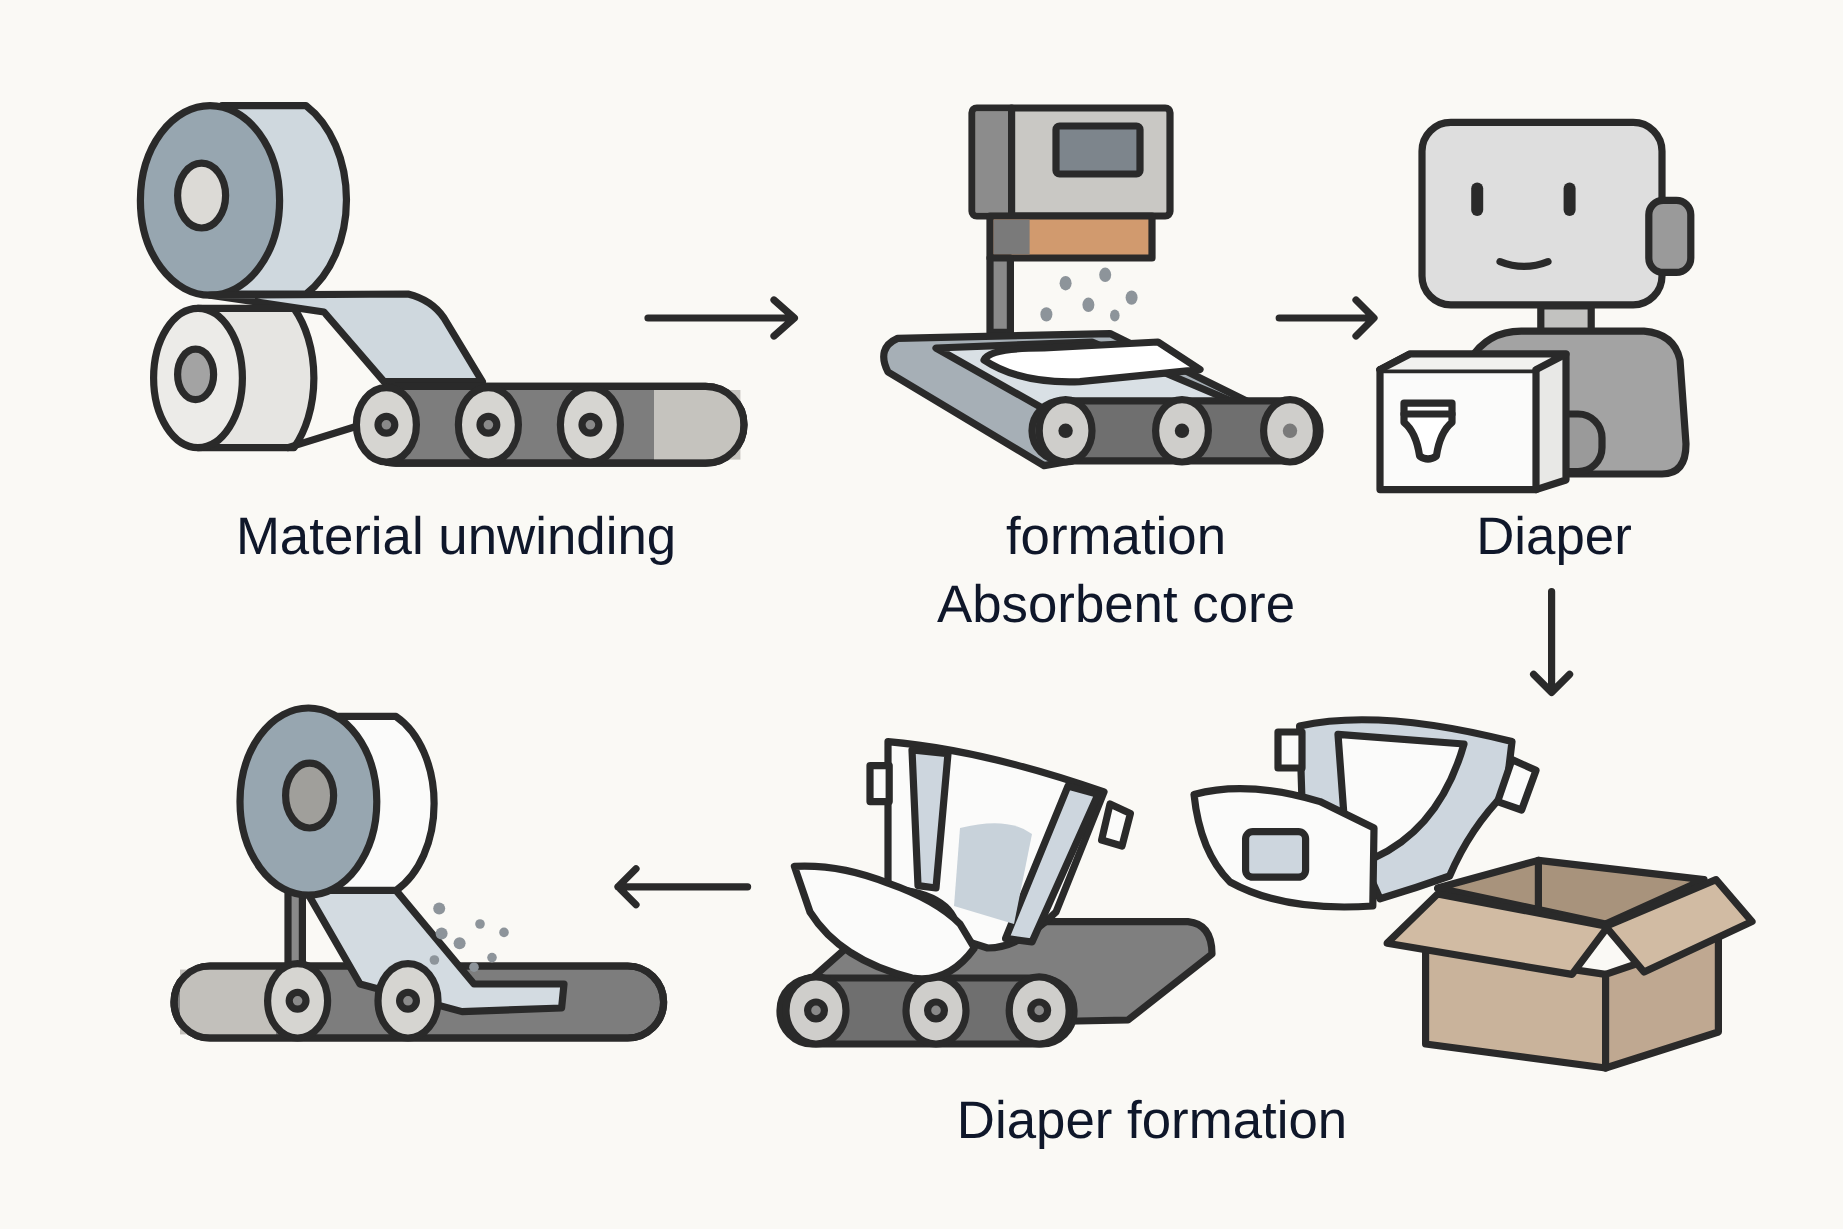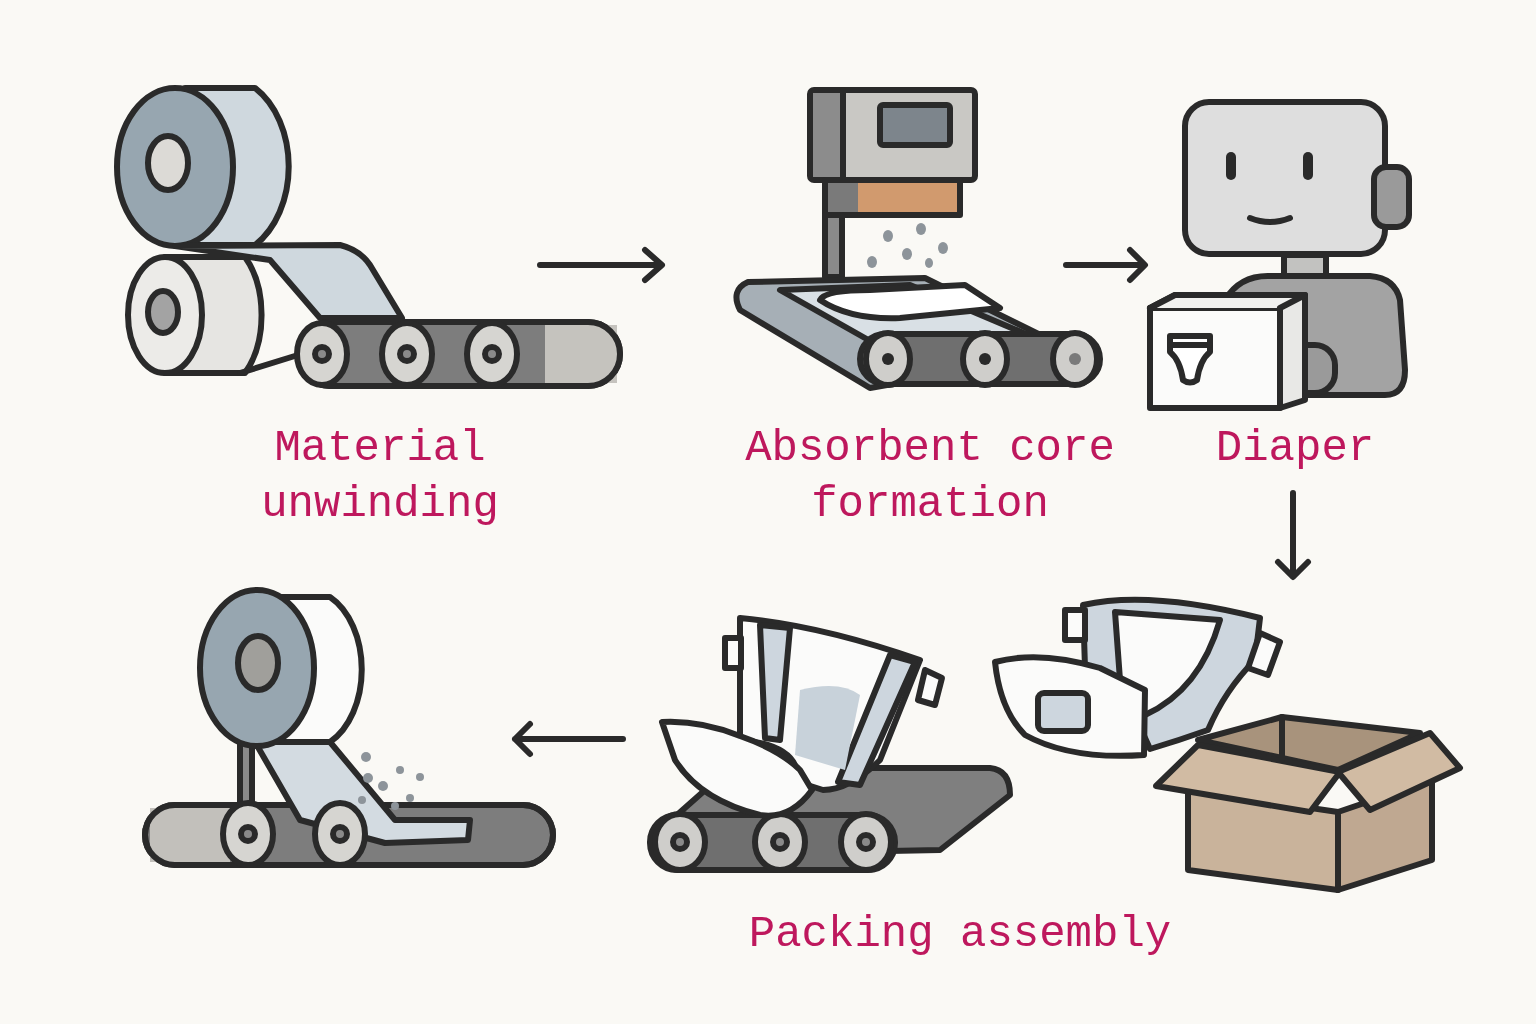--- a/index.html
+++ b/index.html
@@ -5,7 +5,7 @@
   html, body { margin: 0; padding: 0; }
   body { width: 1536px; height: 1024px; background: #faf9f5; overflow: hidden; position: relative; font-family: "DejaVu Sans", sans-serif; }
   svg#scene { position: absolute; left: 0; top: 0; }
-  .label { position: absolute; color: #be185d; font-size: 44px; text-align: center; line-height: 56px; font-family: Liberation Mono, monospace; }
+  .label { position: absolute; color: #0f172a; font-size: 44px; text-align: center; line-height: 56px; font-family: Liberation Sans, sans-serif; }
   .s { stroke: #2a2a2a; stroke-width: 6; stroke-linejoin: round; stroke-linecap: round; }
 </style>
 </head>

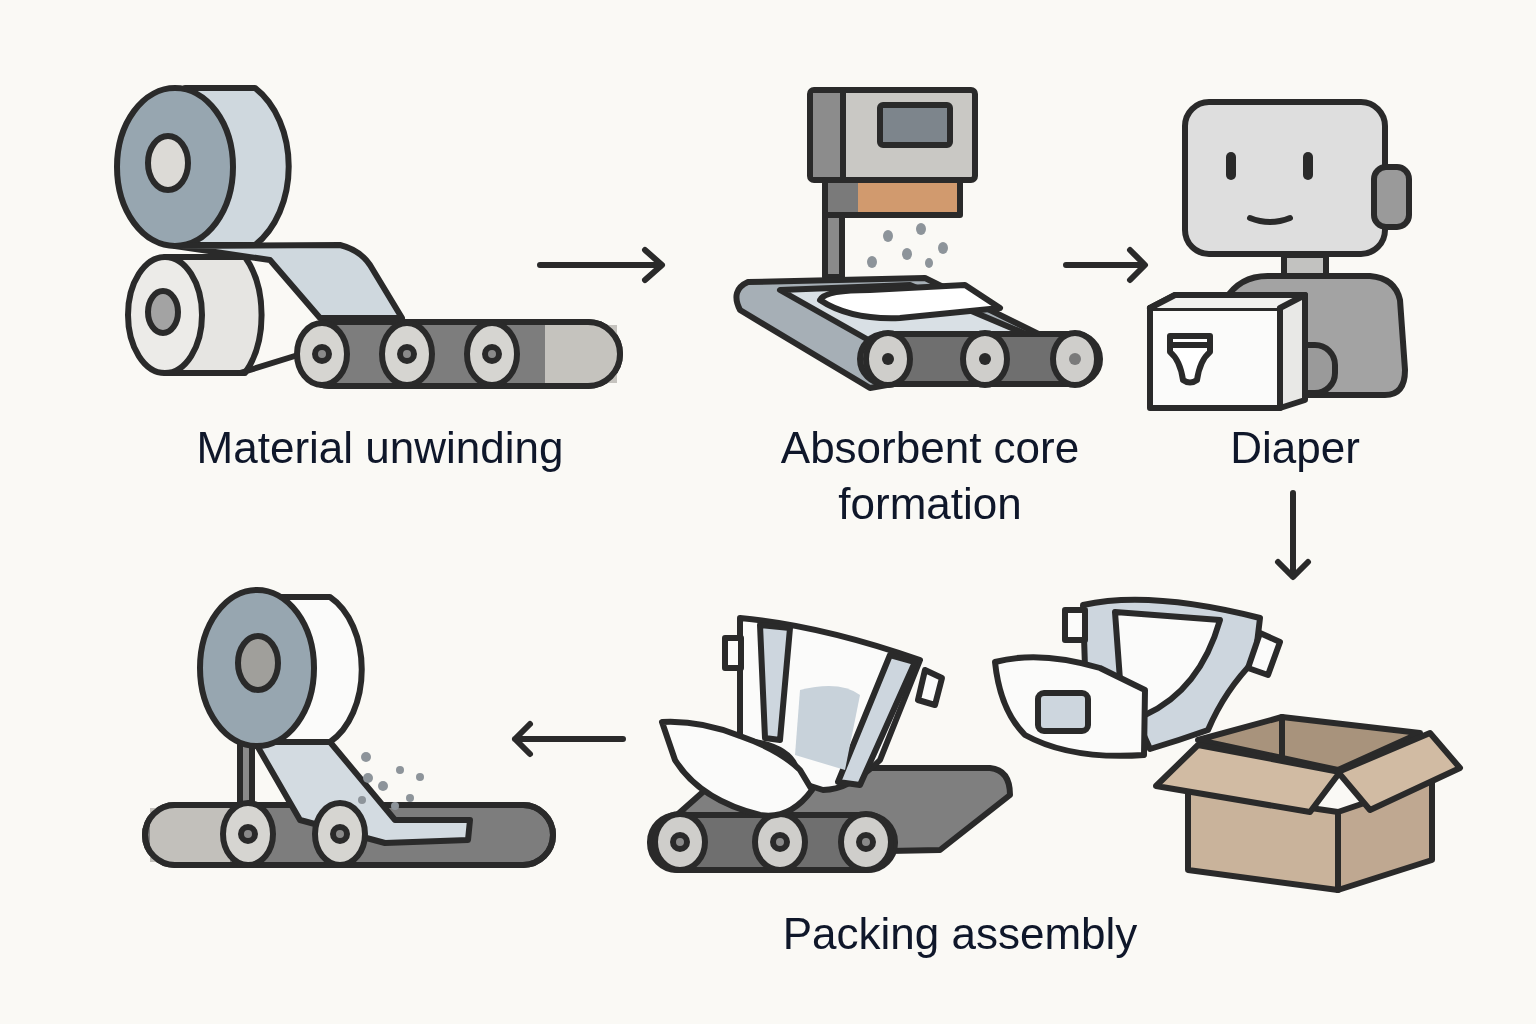--- a/index.html
+++ b/index.html
@@ -167,8 +167,8 @@
 
 <div class="label" style="left:150px; top:420px; width:460px;">Material unwinding</div>
 <div class="label" style="left:730px; top:420px; width:400px;">
+  <div>formation</div>
   <div>Absorbent core</div>
-  <div>formation</div>
 </div>
 <div class="label" style="left:1180px; top:420px; width:230px;">Diaper</div>
 <div class="label" style="left:740px; top:906px; width:440px;">Packing assembly</div>

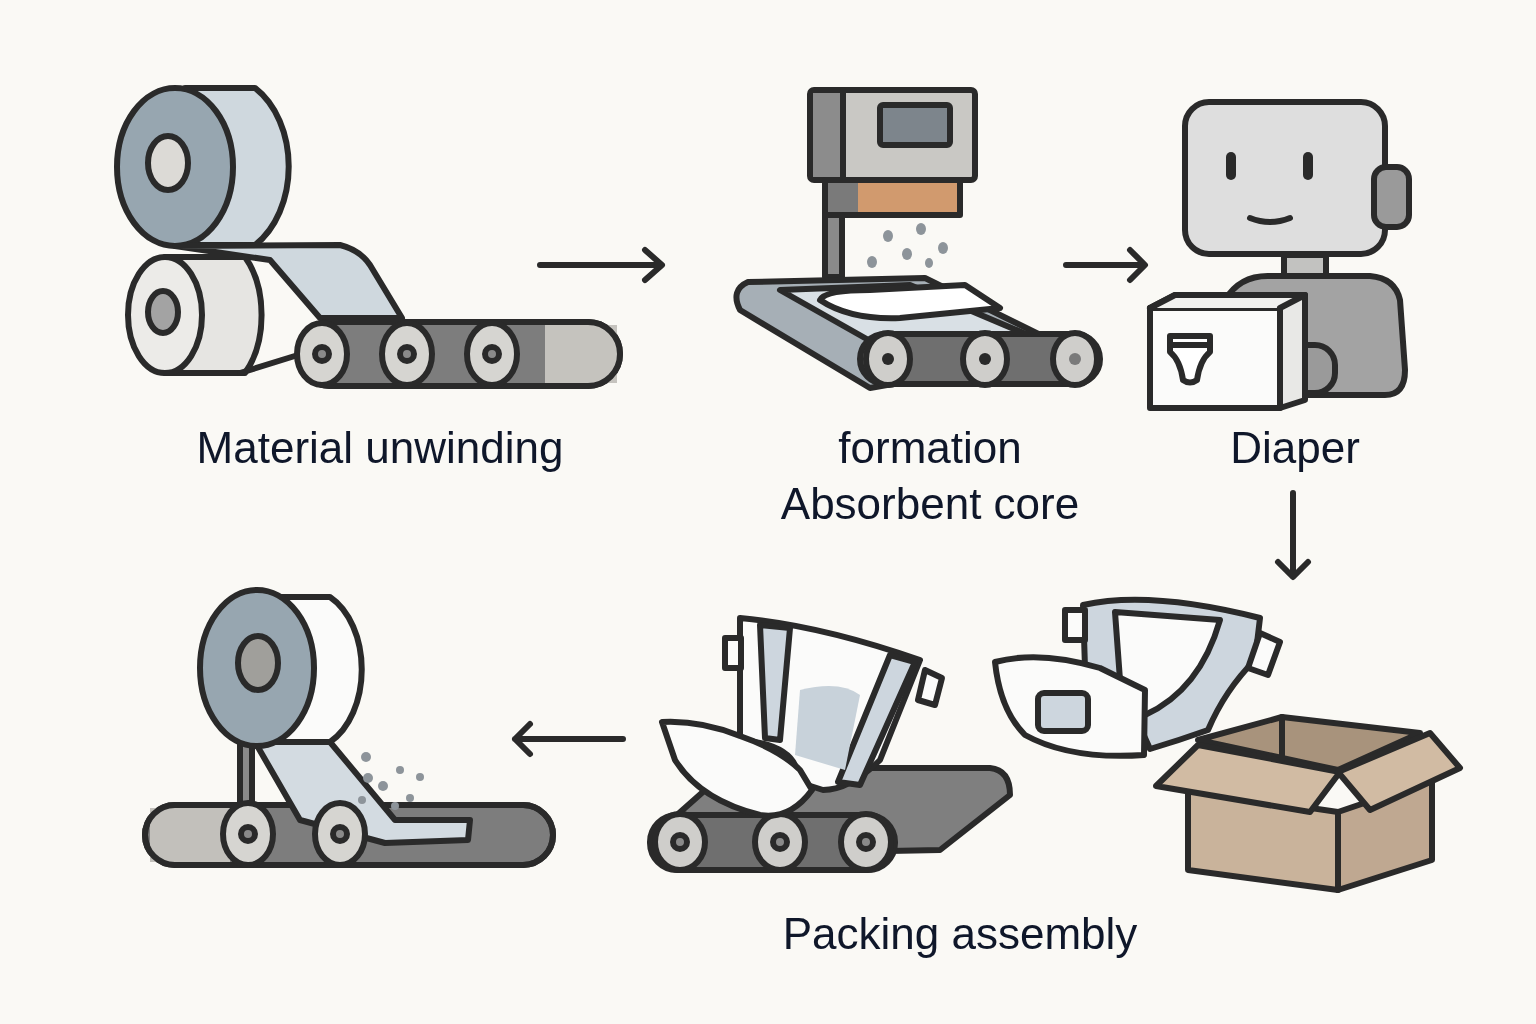--- a/index.html
+++ b/index.html
@@ -171,6 +171,6 @@
   <div>Absorbent core</div>
 </div>
 <div class="label" style="left:1180px; top:420px; width:230px;">Diaper</div>
-<div class="label" style="left:740px; top:906px; width:440px;">Packing assembly</div>
+<div class="label" style="left:740px; top:906px; width:440px;">Diaper formation</div>
 
 </body></html>

